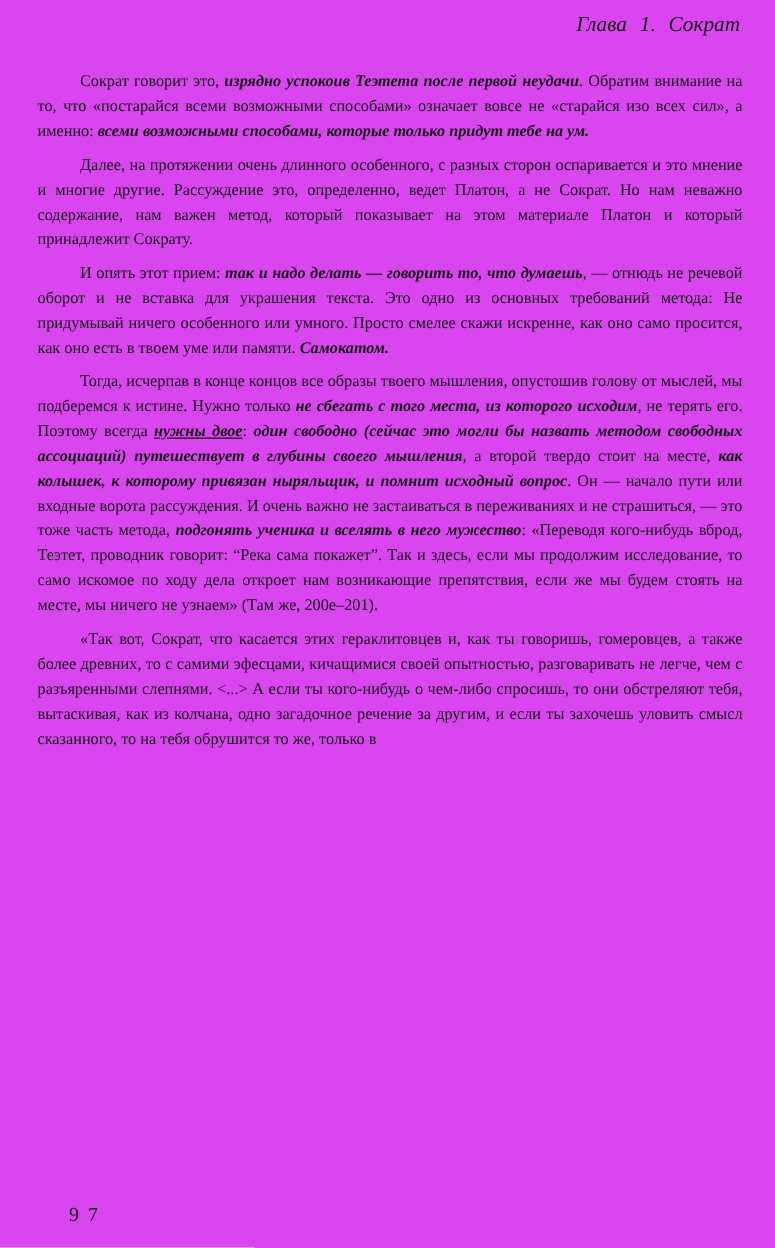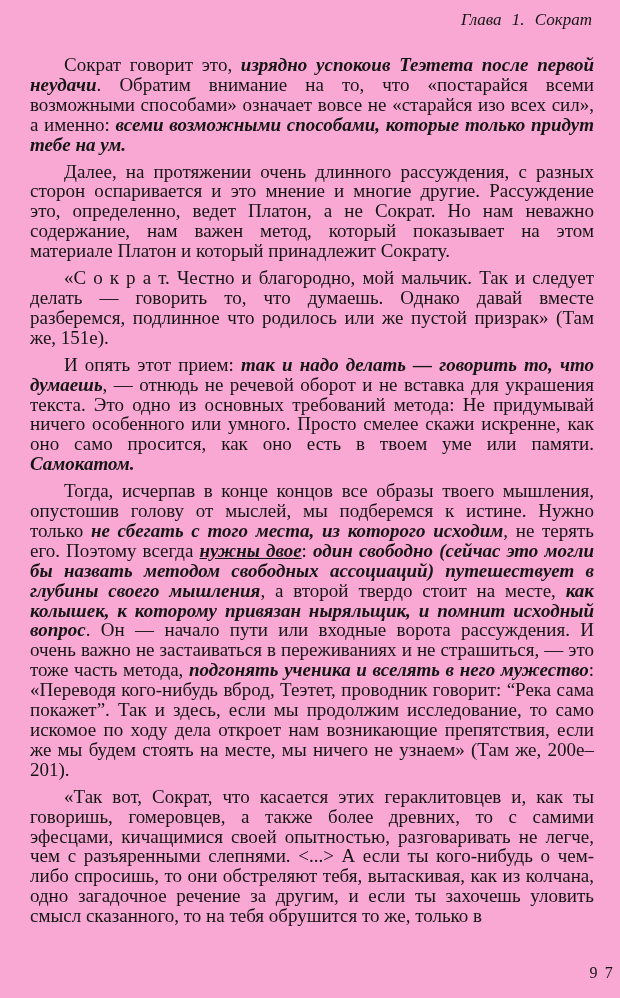--- a/index.html
+++ b/index.html
@@ -59,7 +59,7 @@
 </head>
 <body>
 
-<div class="page" style="background: #f9a8d4; color: rgb(21, 21, 21);">
+<div class="page" style="background: #d946ef; color: rgb(21, 21, 21);">
   <div class="running-head">Глава 1.  Сократ</div>
 
   <div class="body-text">

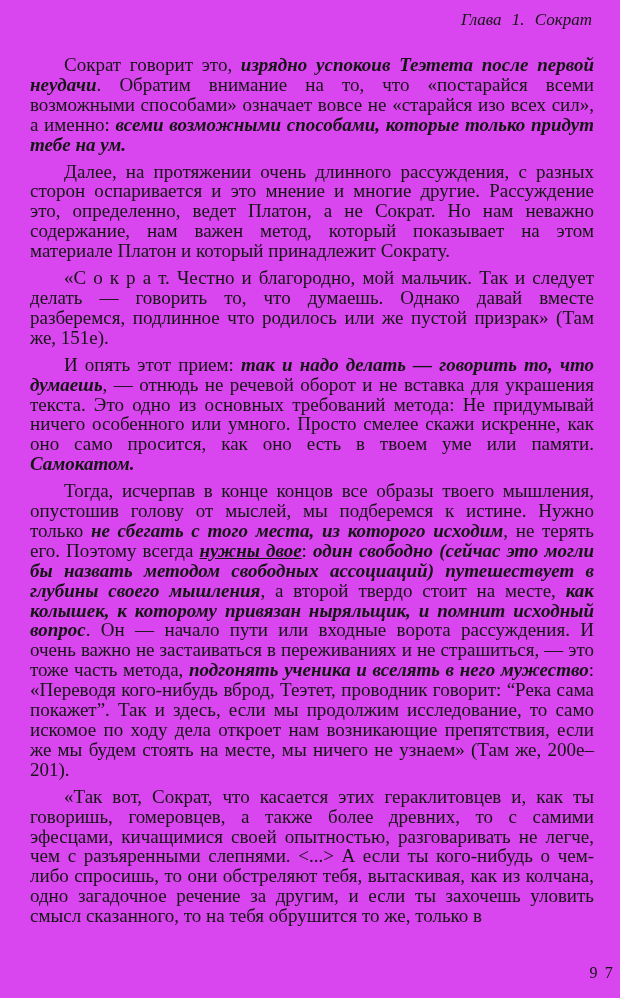--- a/index.html
+++ b/index.html
@@ -28,7 +28,7 @@
   }
 
   .body-text {
-    font-size: 19px;
+    font-size: 13px;
     line-height: 19.9px;
     text-align: justify;
     hyphens: auto;

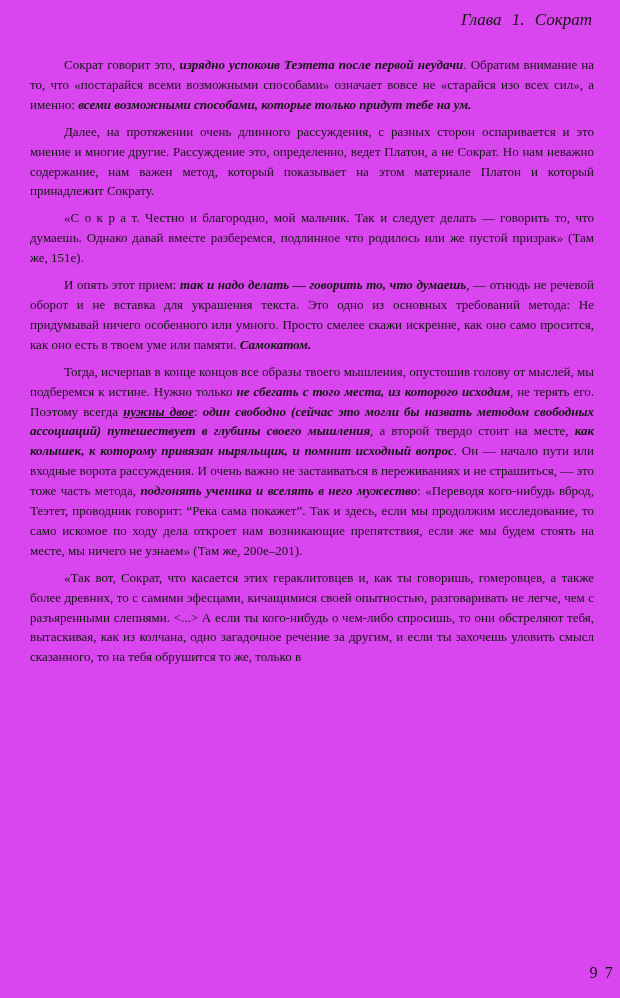--- a/index.html
+++ b/index.html
@@ -64,7 +64,7 @@
 
   <div class="body-text">
       <p class="para"><span class="">Сократ говорит это, </span><span class="bd it">изрядно успокоив Теэтета после первой неудачи</span><span class="">. Обратим внимание на то, что «постарайся всеми возможными способами» означает вовсе не «старайся изо всех сил», а именно: </span><span class="bd it">всеми возможными способами, которые только придут тебе на ум.</span></p>
-      <p class="para"><span class="">Далее, на протяжении очень длинного рассуждения, с разных сторон оспаривается и это мнение и многие другие. Рассуждение это, определенно, ведет Платон, а не Сократ. Но нам неважно содержание, нам важен метод, который показывает на этом материале Платон и который принадлежит Сократу.</span></p>
+      <p class="para"><span class="">Далее, на протяжении очень длинного особенного, с разных сторон оспаривается и это мнение и многие другие. Рассуждение это, определенно, ведет Платон, а не Сократ. Но нам неважно содержание, нам важен метод, который показывает на этом материале Платон и который принадлежит Сократу.</span></p>
       <p class="para"><span class="">«С о к р а т.  Честно и благородно, мой мальчик. Так и следует делать — говорить то, что думаешь. Однако давай вместе разберемся, подлинное что родилось или же пустой призрак» (Там же, 151e).</span></p>
       <p class="para"><span class="">И опять этот прием: </span><span class="bd it">так и надо делать — говорить то, что думаешь</span><span class="">, — отнюдь не речевой оборот и не вставка для украшения текста. Это одно из основных требований метода: Не придумывай ничего особенного или умного. Просто смелее скажи искренне, как оно само просится, как оно есть в твоем уме или памяти. </span><span class="bd it">Самокатом.</span></p>
       <p class="para"><span class="">Тогда, исчерпав в конце концов все образы твоего мышления, опустошив голову от мыслей, мы подберемся к истине. Нужно только </span><span class="bd it">не сбегать с того места, из которого исходим</span><span class="">, не терять его. Поэтому всегда </span><span class="bd it ul">нужны двое</span><span class="">: </span><span class="bd it">один свободно (сейчас это могли бы назвать методом свободных ассоциаций) путешествует в глубины своего мышления</span><span class="">, а второй твердо стоит на месте, </span><span class="bd it">как колышек, к которому привязан ныряльщик, и помнит исходный вопрос</span><span class="">. Он — начало пути или входные ворота рассуждения. И очень важно не застаиваться в переживаниях и не страшиться, — это тоже часть метода, </span><span class="bd it">подгонять ученика и вселять в него мужество</span><span class="">: «Переводя кого-нибудь вброд, Теэтет, проводник говорит: “Река сама покажет”. Так и здесь, если мы продолжим исследование, то само искомое по ходу дела откроет нам возникающие препятствия, если же мы будем стоять на месте, мы ничего не узнаем» (Там же, 200e–201).</span></p>

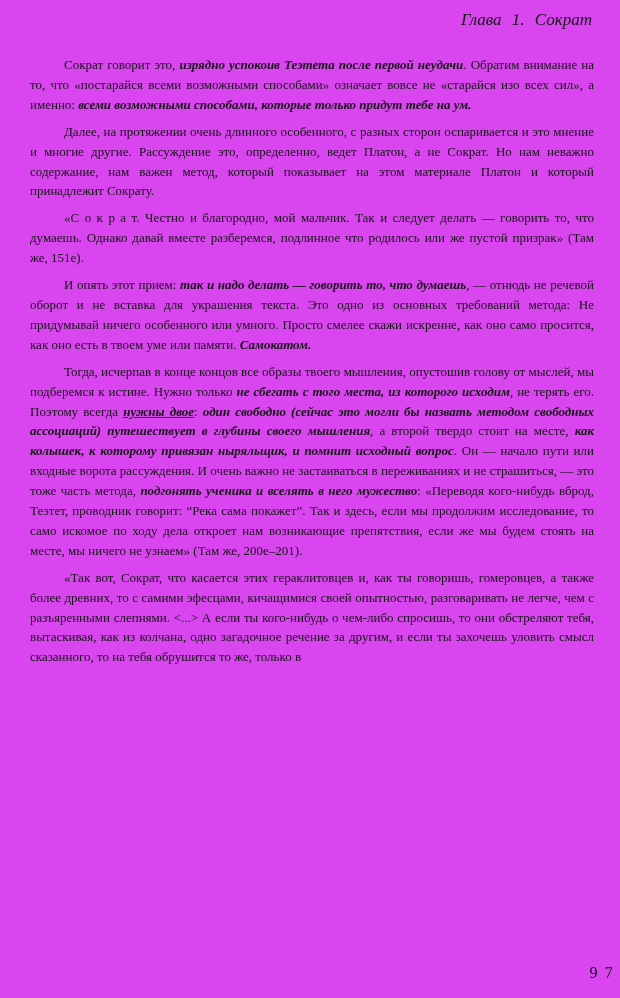--- a/index.html
+++ b/index.html
@@ -65,7 +65,6 @@
   <div class="body-text">
       <p class="para"><span class="">Сократ говорит это, </span><span class="bd it">изрядно успокоив Теэтета после первой неудачи</span><span class="">. Обратим внимание на то, что «постарайся всеми возможными способами» означает вовсе не «старайся изо всех сил», а именно: </span><span class="bd it">всеми возможными способами, которые только придут тебе на ум.</span></p>
       <p class="para"><span class="">Далее, на протяжении очень длинного особенного, с разных сторон оспаривается и это мнение и многие другие. Рассуждение это, определенно, ведет Платон, а не Сократ. Но нам неважно содержание, нам важен метод, который показывает на этом материале Платон и который принадлежит Сократу.</span></p>
-      <p class="para"><span class="">«С о к р а т.  Честно и благородно, мой мальчик. Так и следует делать — говорить то, что думаешь. Однако давай вместе разберемся, подлинное что родилось или же пустой призрак» (Там же, 151e).</span></p>
       <p class="para"><span class="">И опять этот прием: </span><span class="bd it">так и надо делать — говорить то, что думаешь</span><span class="">, — отнюдь не речевой оборот и не вставка для украшения текста. Это одно из основных требований метода: Не придумывай ничего особенного или умного. Просто смелее скажи искренне, как оно само просится, как оно есть в твоем уме или памяти. </span><span class="bd it">Самокатом.</span></p>
       <p class="para"><span class="">Тогда, исчерпав в конце концов все образы твоего мышления, опустошив голову от мыслей, мы подберемся к истине. Нужно только </span><span class="bd it">не сбегать с того места, из которого исходим</span><span class="">, не терять его. Поэтому всегда </span><span class="bd it ul">нужны двое</span><span class="">: </span><span class="bd it">один свободно (сейчас это могли бы назвать методом свободных ассоциаций) путешествует в глубины своего мышления</span><span class="">, а второй твердо стоит на месте, </span><span class="bd it">как колышек, к которому привязан ныряльщик, и помнит исходный вопрос</span><span class="">. Он — начало пути или входные ворота рассуждения. И очень важно не застаиваться в переживаниях и не страшиться, — это тоже часть метода, </span><span class="bd it">подгонять ученика и вселять в него мужество</span><span class="">: «Переводя кого-нибудь вброд, Теэтет, проводник говорит: “Река сама покажет”. Так и здесь, если мы продолжим исследование, то само искомое по ходу дела откроет нам возникающие препятствия, если же мы будем стоять на месте, мы ничего не узнаем» (Там же, 200e–201).</span></p>
       <p class="para"><span class="">«Так вот, Сократ, что касается этих гераклитовцев и, как ты говоришь, гомеровцев, а также более древних, то с самими эфесцами, кичащимися своей опытностью, разговаривать не легче, чем с разъяренными слепнями. &lt;...&gt; А если ты кого-нибудь о чем-либо спросишь, то они обстреляют тебя, вытаскивая, как из колчана, одно загадочное речение за другим, и если ты захочешь уловить смысл сказанного, то на тебя обрушится то же, только в</span></p>

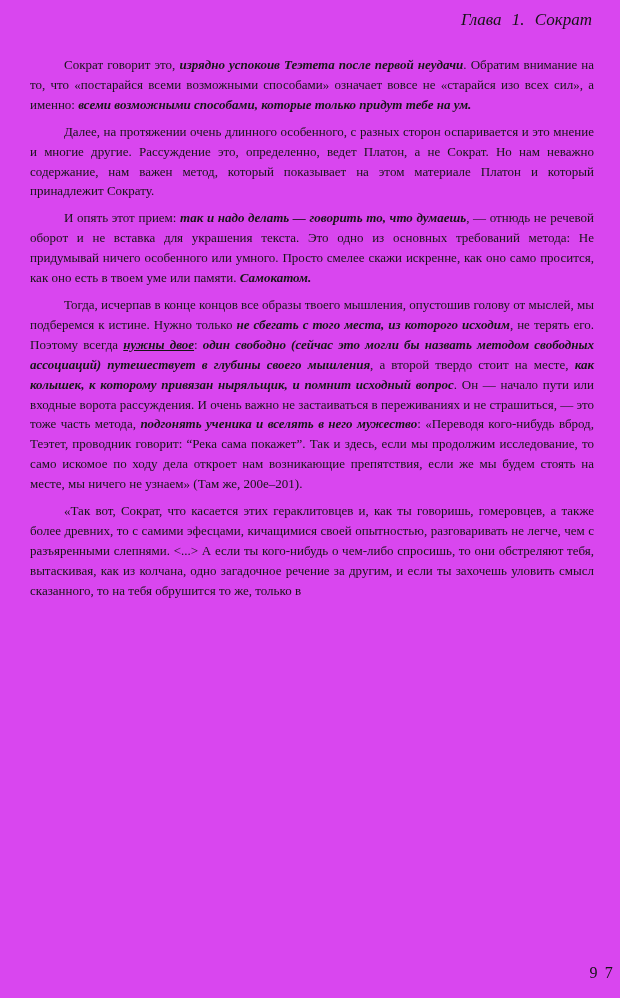--- a/index.html
+++ b/index.html
@@ -49,7 +49,7 @@
     left: 0;
     right: 0;
     bottom: 16px;
-    text-align: right;
+    text-align: left;
     font-size: 16px;
     letter-spacing: 0.45em;
     text-indent: 0.45em; 

